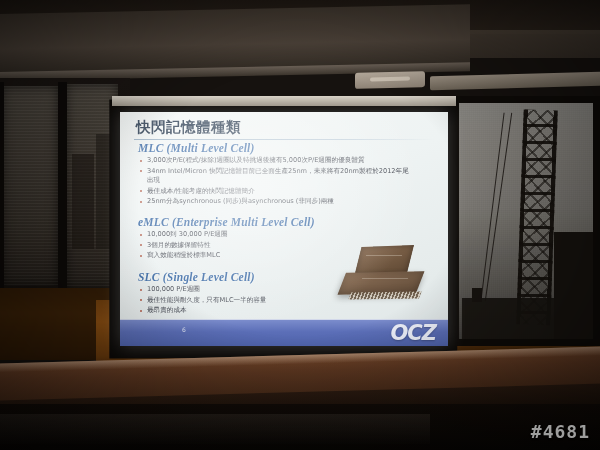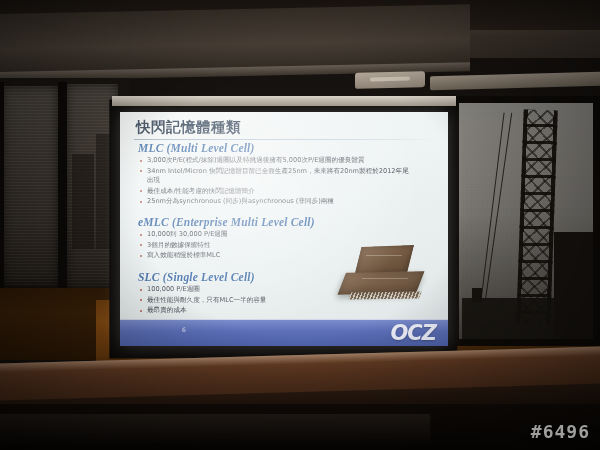--- a/index.html
+++ b/index.html
@@ -254,7 +254,7 @@
   <div class="fg-glass"></div>
 
   <div class="vignette"></div>
-  <div class="watermark">#6496</div>
+  <div class="watermark">#4681</div>
 </div>
 
 </body></html>

